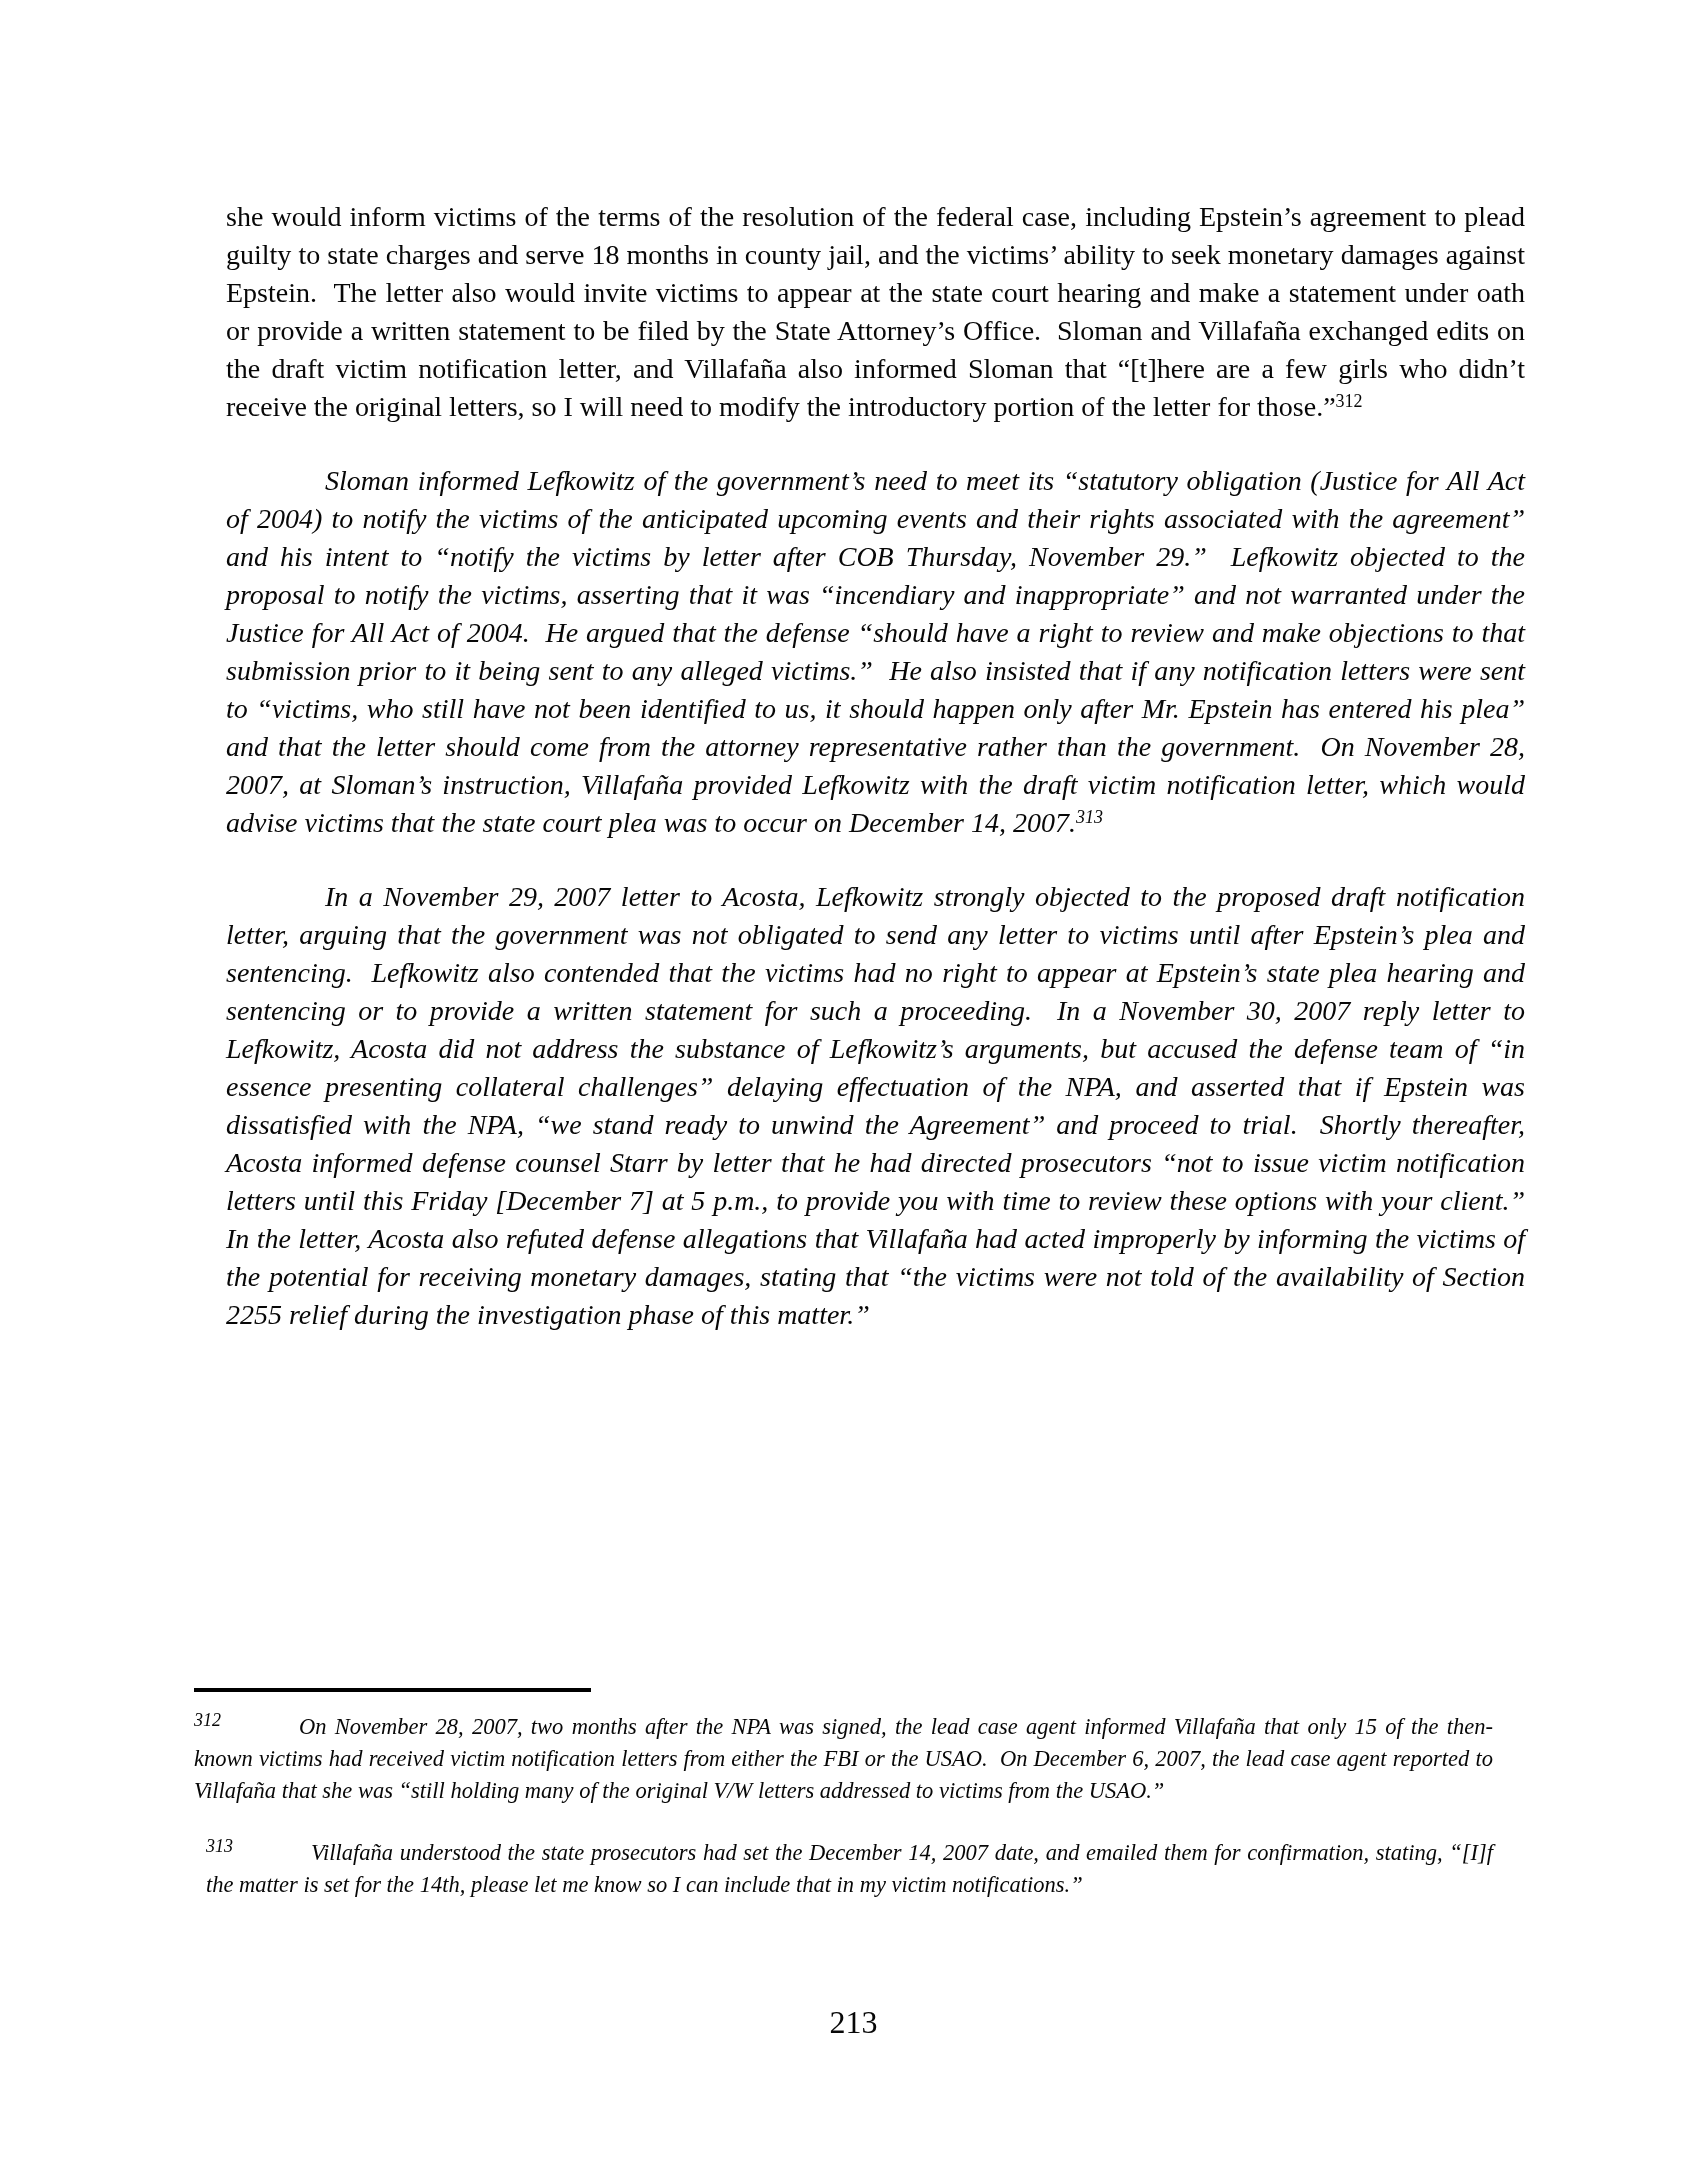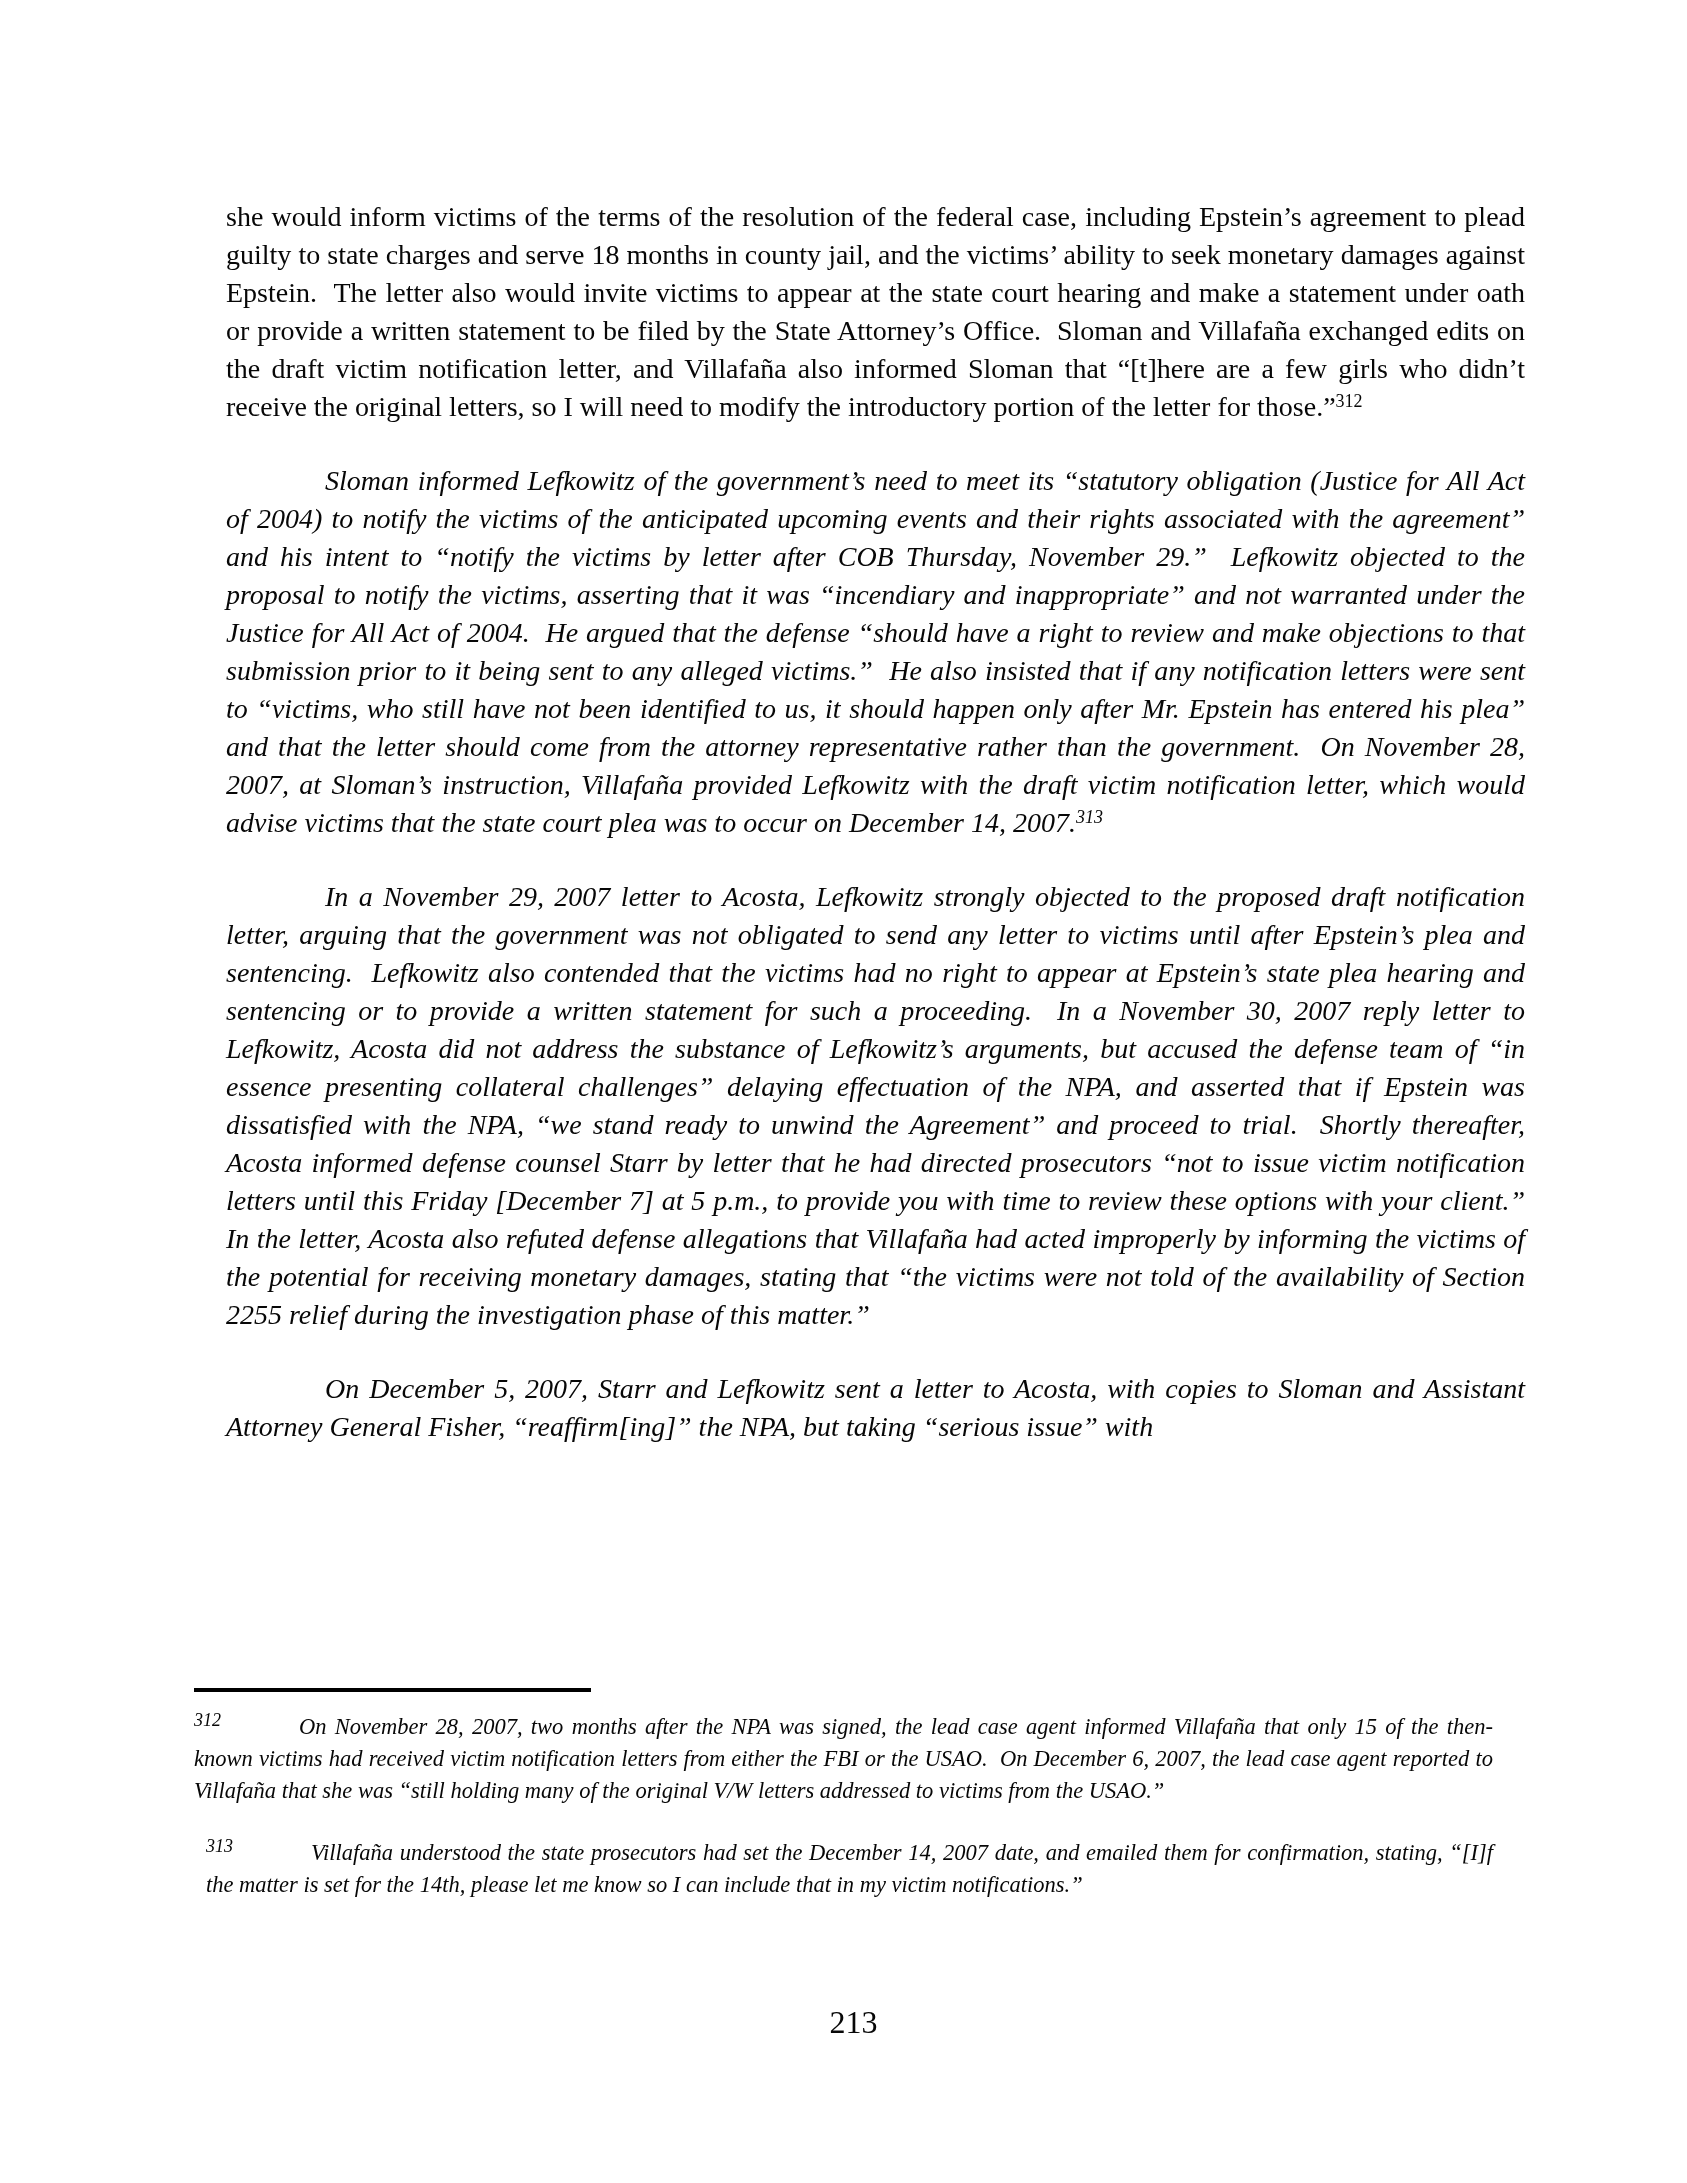--- a/index.html
+++ b/index.html
@@ -97,7 +97,6 @@
     <p class="para"><span>she would inform victims of the terms of the resolution of the federal case, including Epstein’s agreement to plead guilty to state charges and serve 18 months in county jail, and the victims’ ability to seek monetary damages against Epstein.  The letter also would invite victims to appear at the state court hearing and make a statement under oath or provide a written statement to be filed by the State Attorney’s Office.  Sloman and Villafaña exchanged edits on the draft victim notification letter, and Villafaña also informed Sloman that “[t]here are a few girls who didn’t receive the original letters, so I will need to modify the introductory portion of the letter for those.”</span><sup class="fn-ref">312</sup></p>
     <p class="para indent"><span>Sloman informed Lefkowitz of the government’s need to meet its “statutory obligation (Justice for All Act of 2004) to notify the victims of the anticipated upcoming events and their rights associated with the agreement” and his intent to “notify the victims by letter after COB Thursday, November 29.”  Lefkowitz objected to the proposal to notify the victims, asserting that it was “incendiary and inappropriate” and not warranted under the Justice for All Act of 2004.  He argued that the defense “should have a right to review and make objections to that submission prior to it being sent to any alleged victims.”  He also insisted that if any notification letters were sent to “victims, who still have not been identified to us, it should happen only after Mr. Epstein has entered his plea” and that the letter should come from the attorney representative rather than the government.  On November 28, 2007, at Sloman’s instruction, Villafaña provided Lefkowitz with the draft victim notification letter, which would advise victims that the state court plea was to occur on December 14, 2007.</span><sup class="fn-ref">313</sup></p>
     <p class="para indent"><span>In a November 29, 2007 letter to Acosta, Lefkowitz strongly objected to the proposed draft notification letter, arguing that the government was not obligated to send any letter to victims until after Epstein’s plea and sentencing.  Lefkowitz also contended that the victims had no right to appear at Epstein’s state plea hearing and sentencing or to provide a written statement for such a proceeding.  In a November 30, 2007 reply letter to Lefkowitz, Acosta did not address the substance of Lefkowitz’s arguments, but accused the defense team of “in essence presenting collateral challenges” delaying effectuation of the NPA, and asserted that if Epstein was dissatisfied with the NPA, “we stand ready to unwind the Agreement” and proceed to trial.  Shortly thereafter, Acosta informed defense counsel Starr by letter that he had directed prosecutors “not to issue victim notification letters until this Friday [December 7] at 5 p.m., to provide you with time to review these options with your client.”  In the letter, Acosta also refuted defense allegations that Villafaña had acted improperly by informing the victims of the potential for receiving monetary damages, stating that “the victims were not told of the availability of Section 2255 relief during the investigation phase of this matter.”</span><sup class="fn-ref"></sup></p>
-    <p class="para indent"><span>On December 5, 2007, Starr and Lefkowitz sent a letter to Acosta, with copies to Sloman and Assistant Attorney General Fisher, “reaffirm[ing]” the NPA, but taking “serious issue” with</span><sup class="fn-ref"></sup></p>
   </div>
 
   <div class="footnotes">

